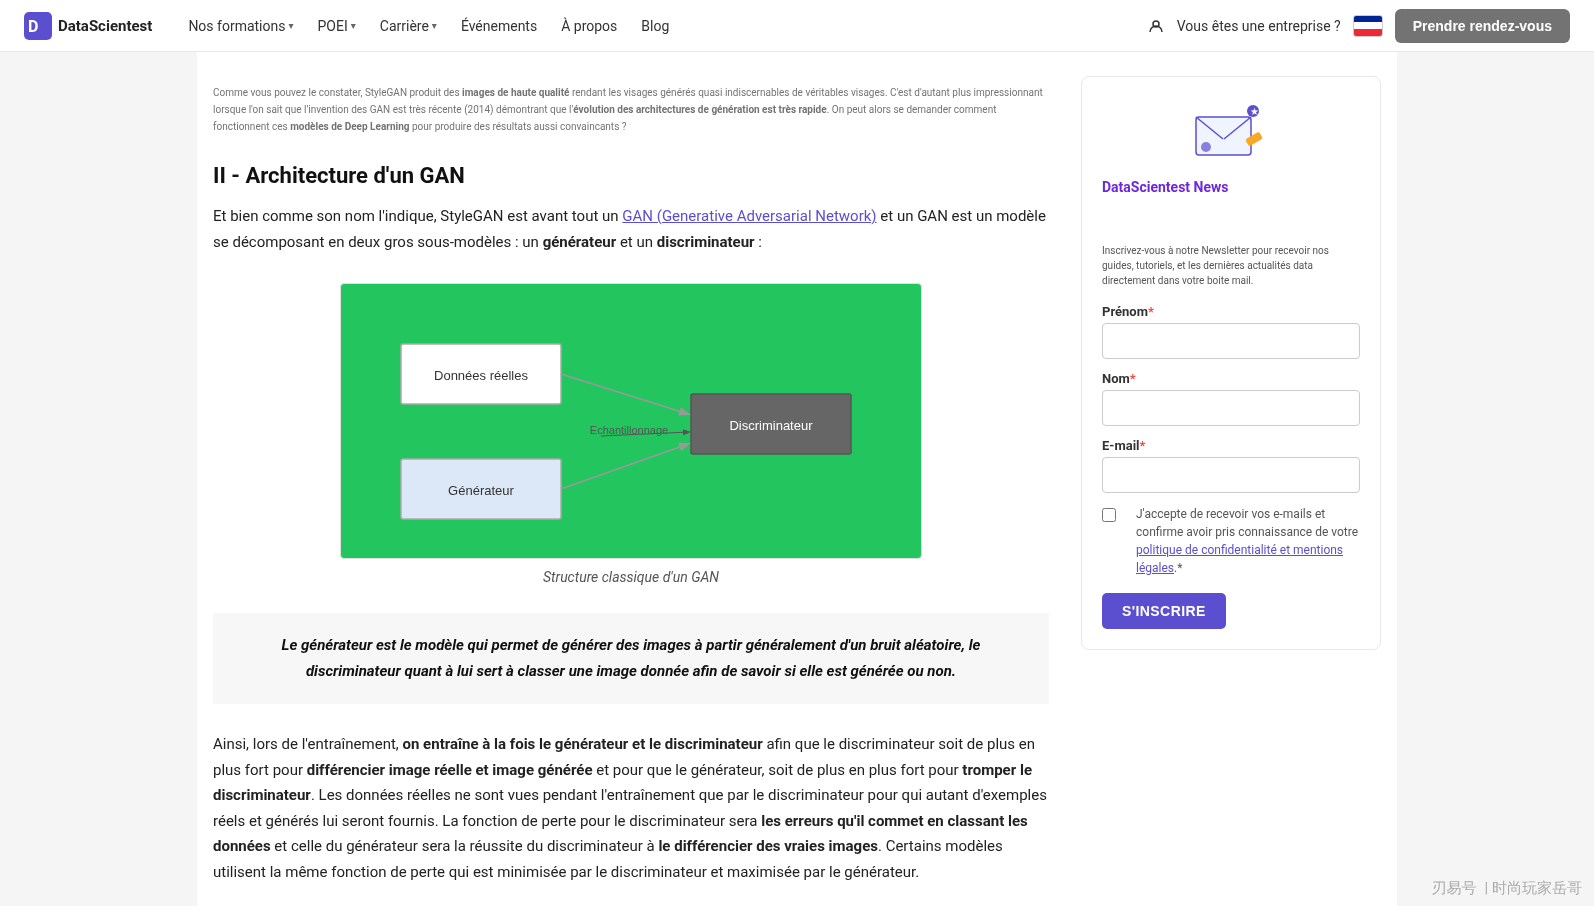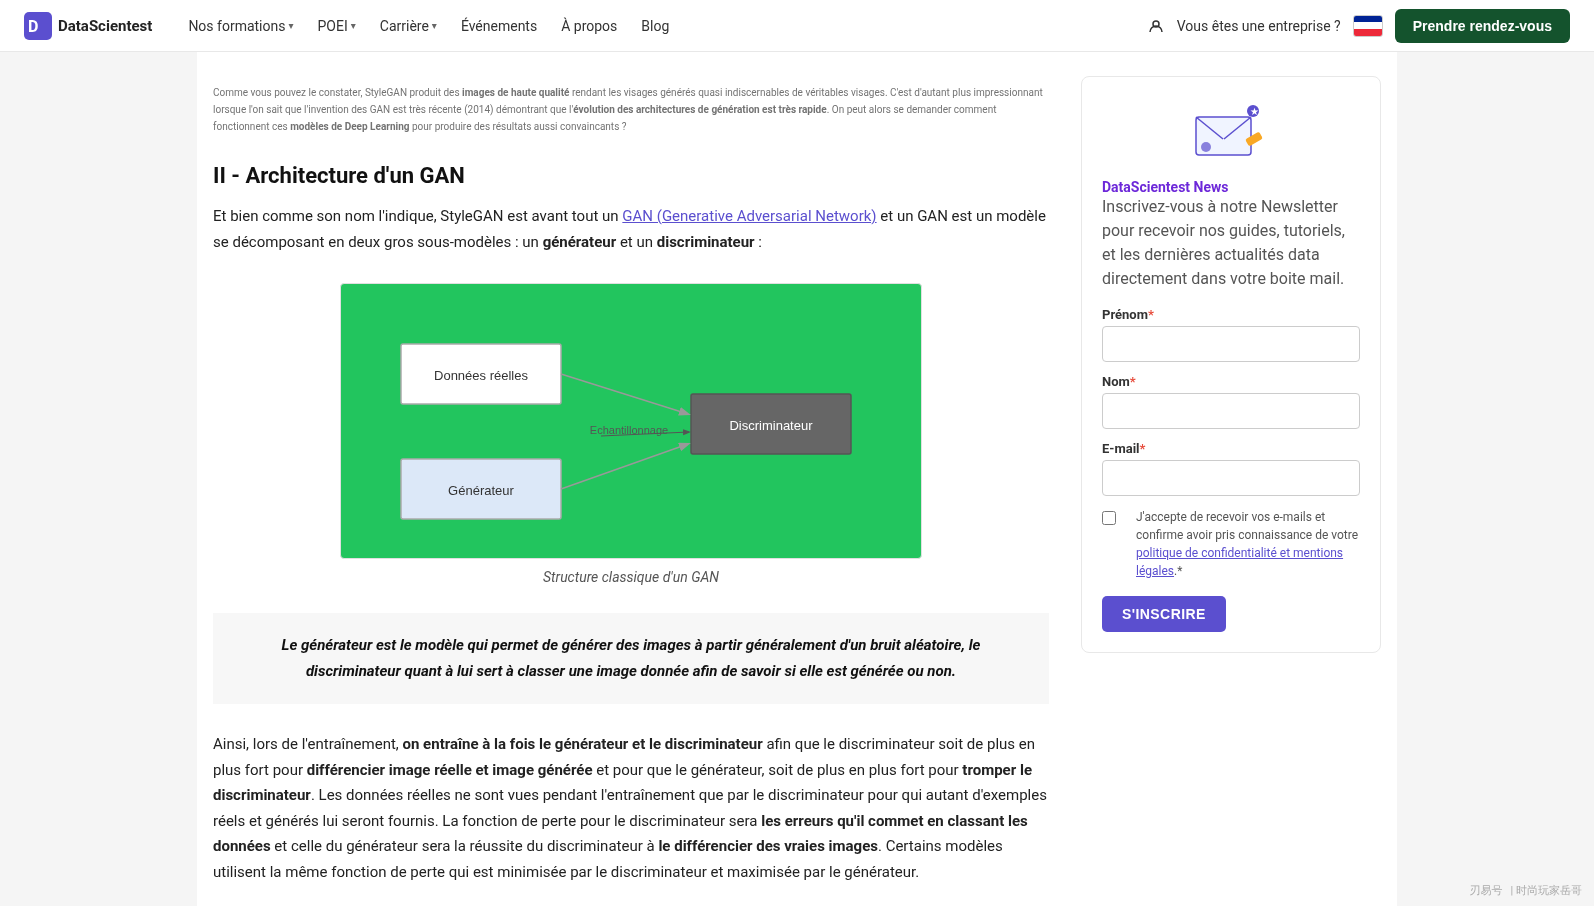--- a/index.html
+++ b/index.html
@@ -84,7 +84,7 @@
     .flag-white { flex: 1; background: #fff; }
     .flag-red { flex: 1; background: #ED2939; }
     .nav-cta {
-      background: #14532d;
+      background: #737373;
       color: #fff;
       border: none;
       padding: 9px 18px;

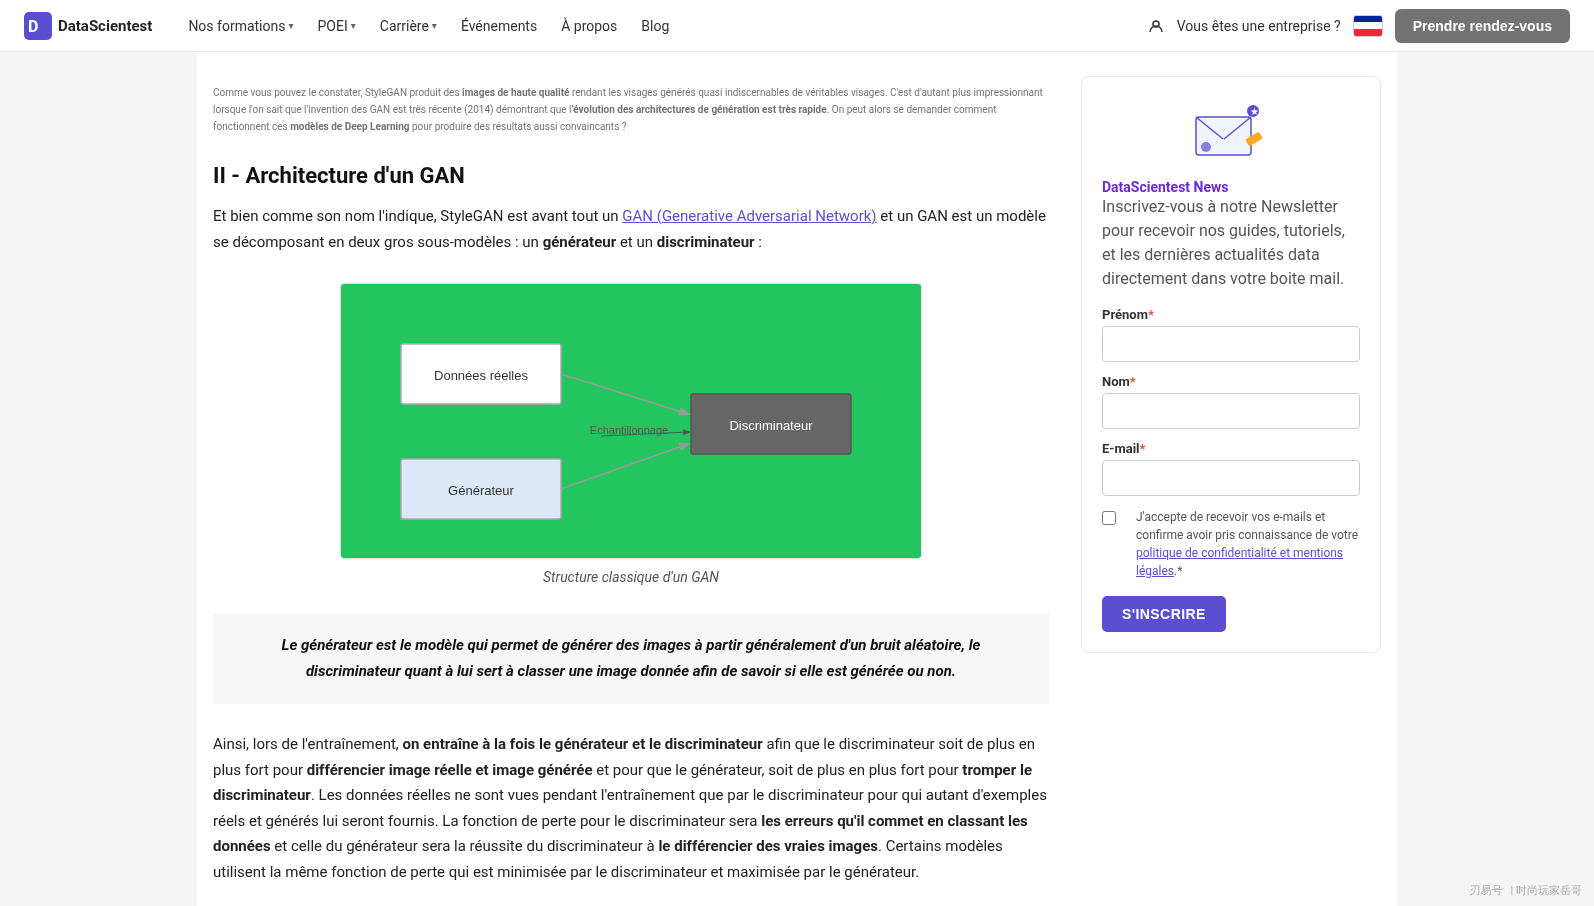--- a/index.html
+++ b/index.html
@@ -209,10 +209,11 @@
       margin-bottom: 0;
     }
     .newsletter-desc {
-      font-size: 16px;
+      font-size: 10px;
       color: #555;
       line-height: 1.5;
       margin-bottom: 16px;
+      margin-top: 48px;
     }
     .form-field {
       margin-bottom: 12px;

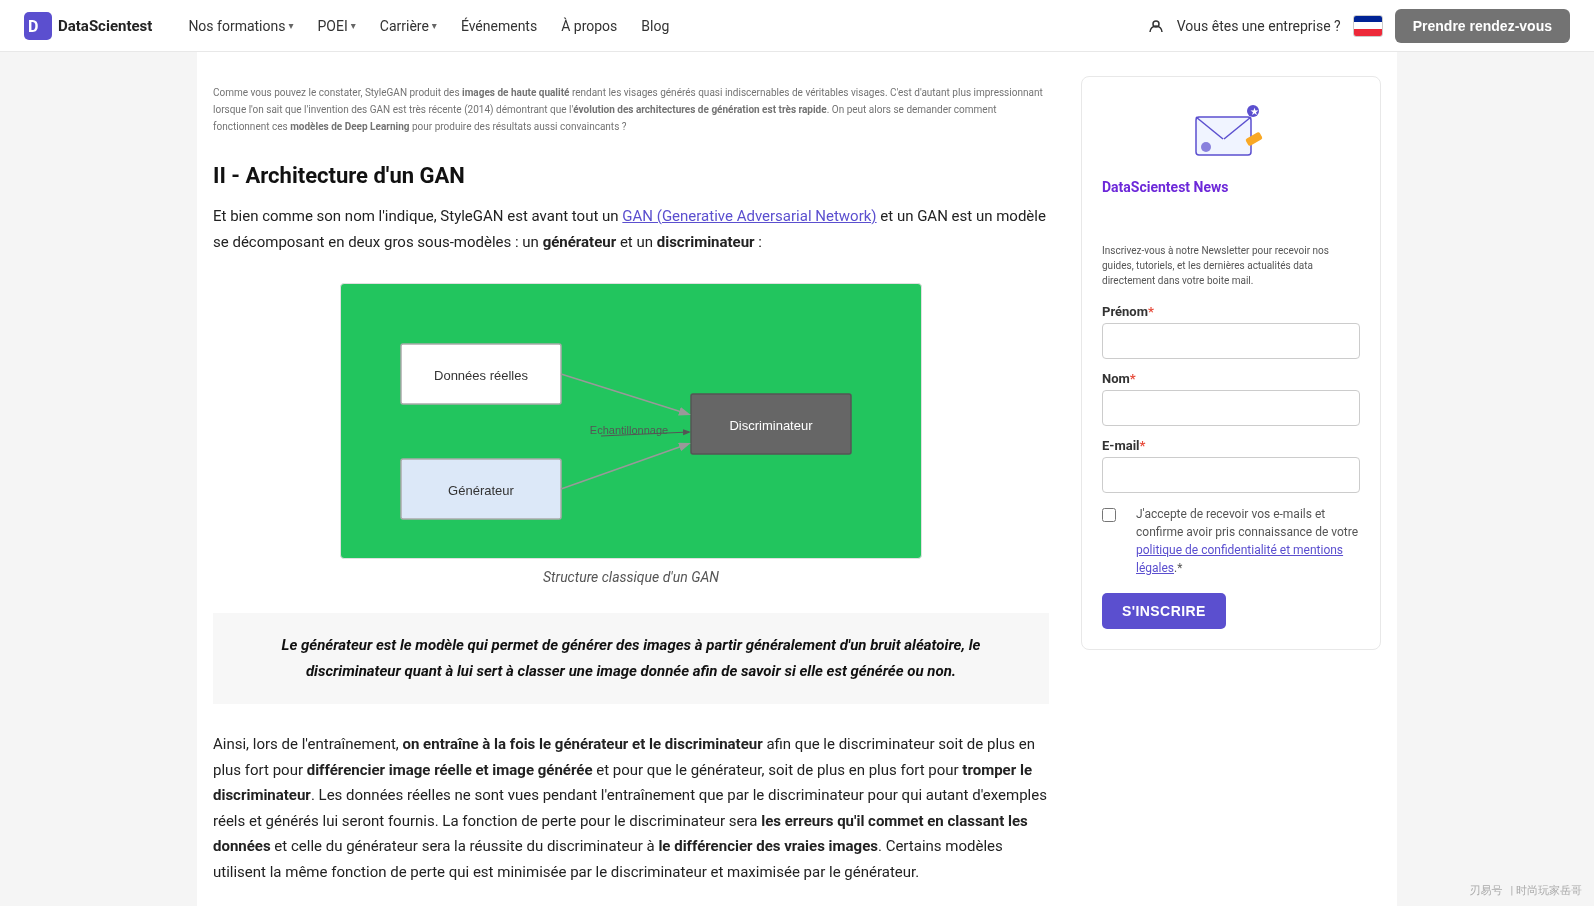--- a/index.html
+++ b/index.html
@@ -272,7 +272,7 @@
       position: fixed;
       bottom: 8px;
       right: 12px;
-      font-size: 11px;
+      font-size: 15px;
       color: #aaa;
       display: flex;
       gap: 8px;

